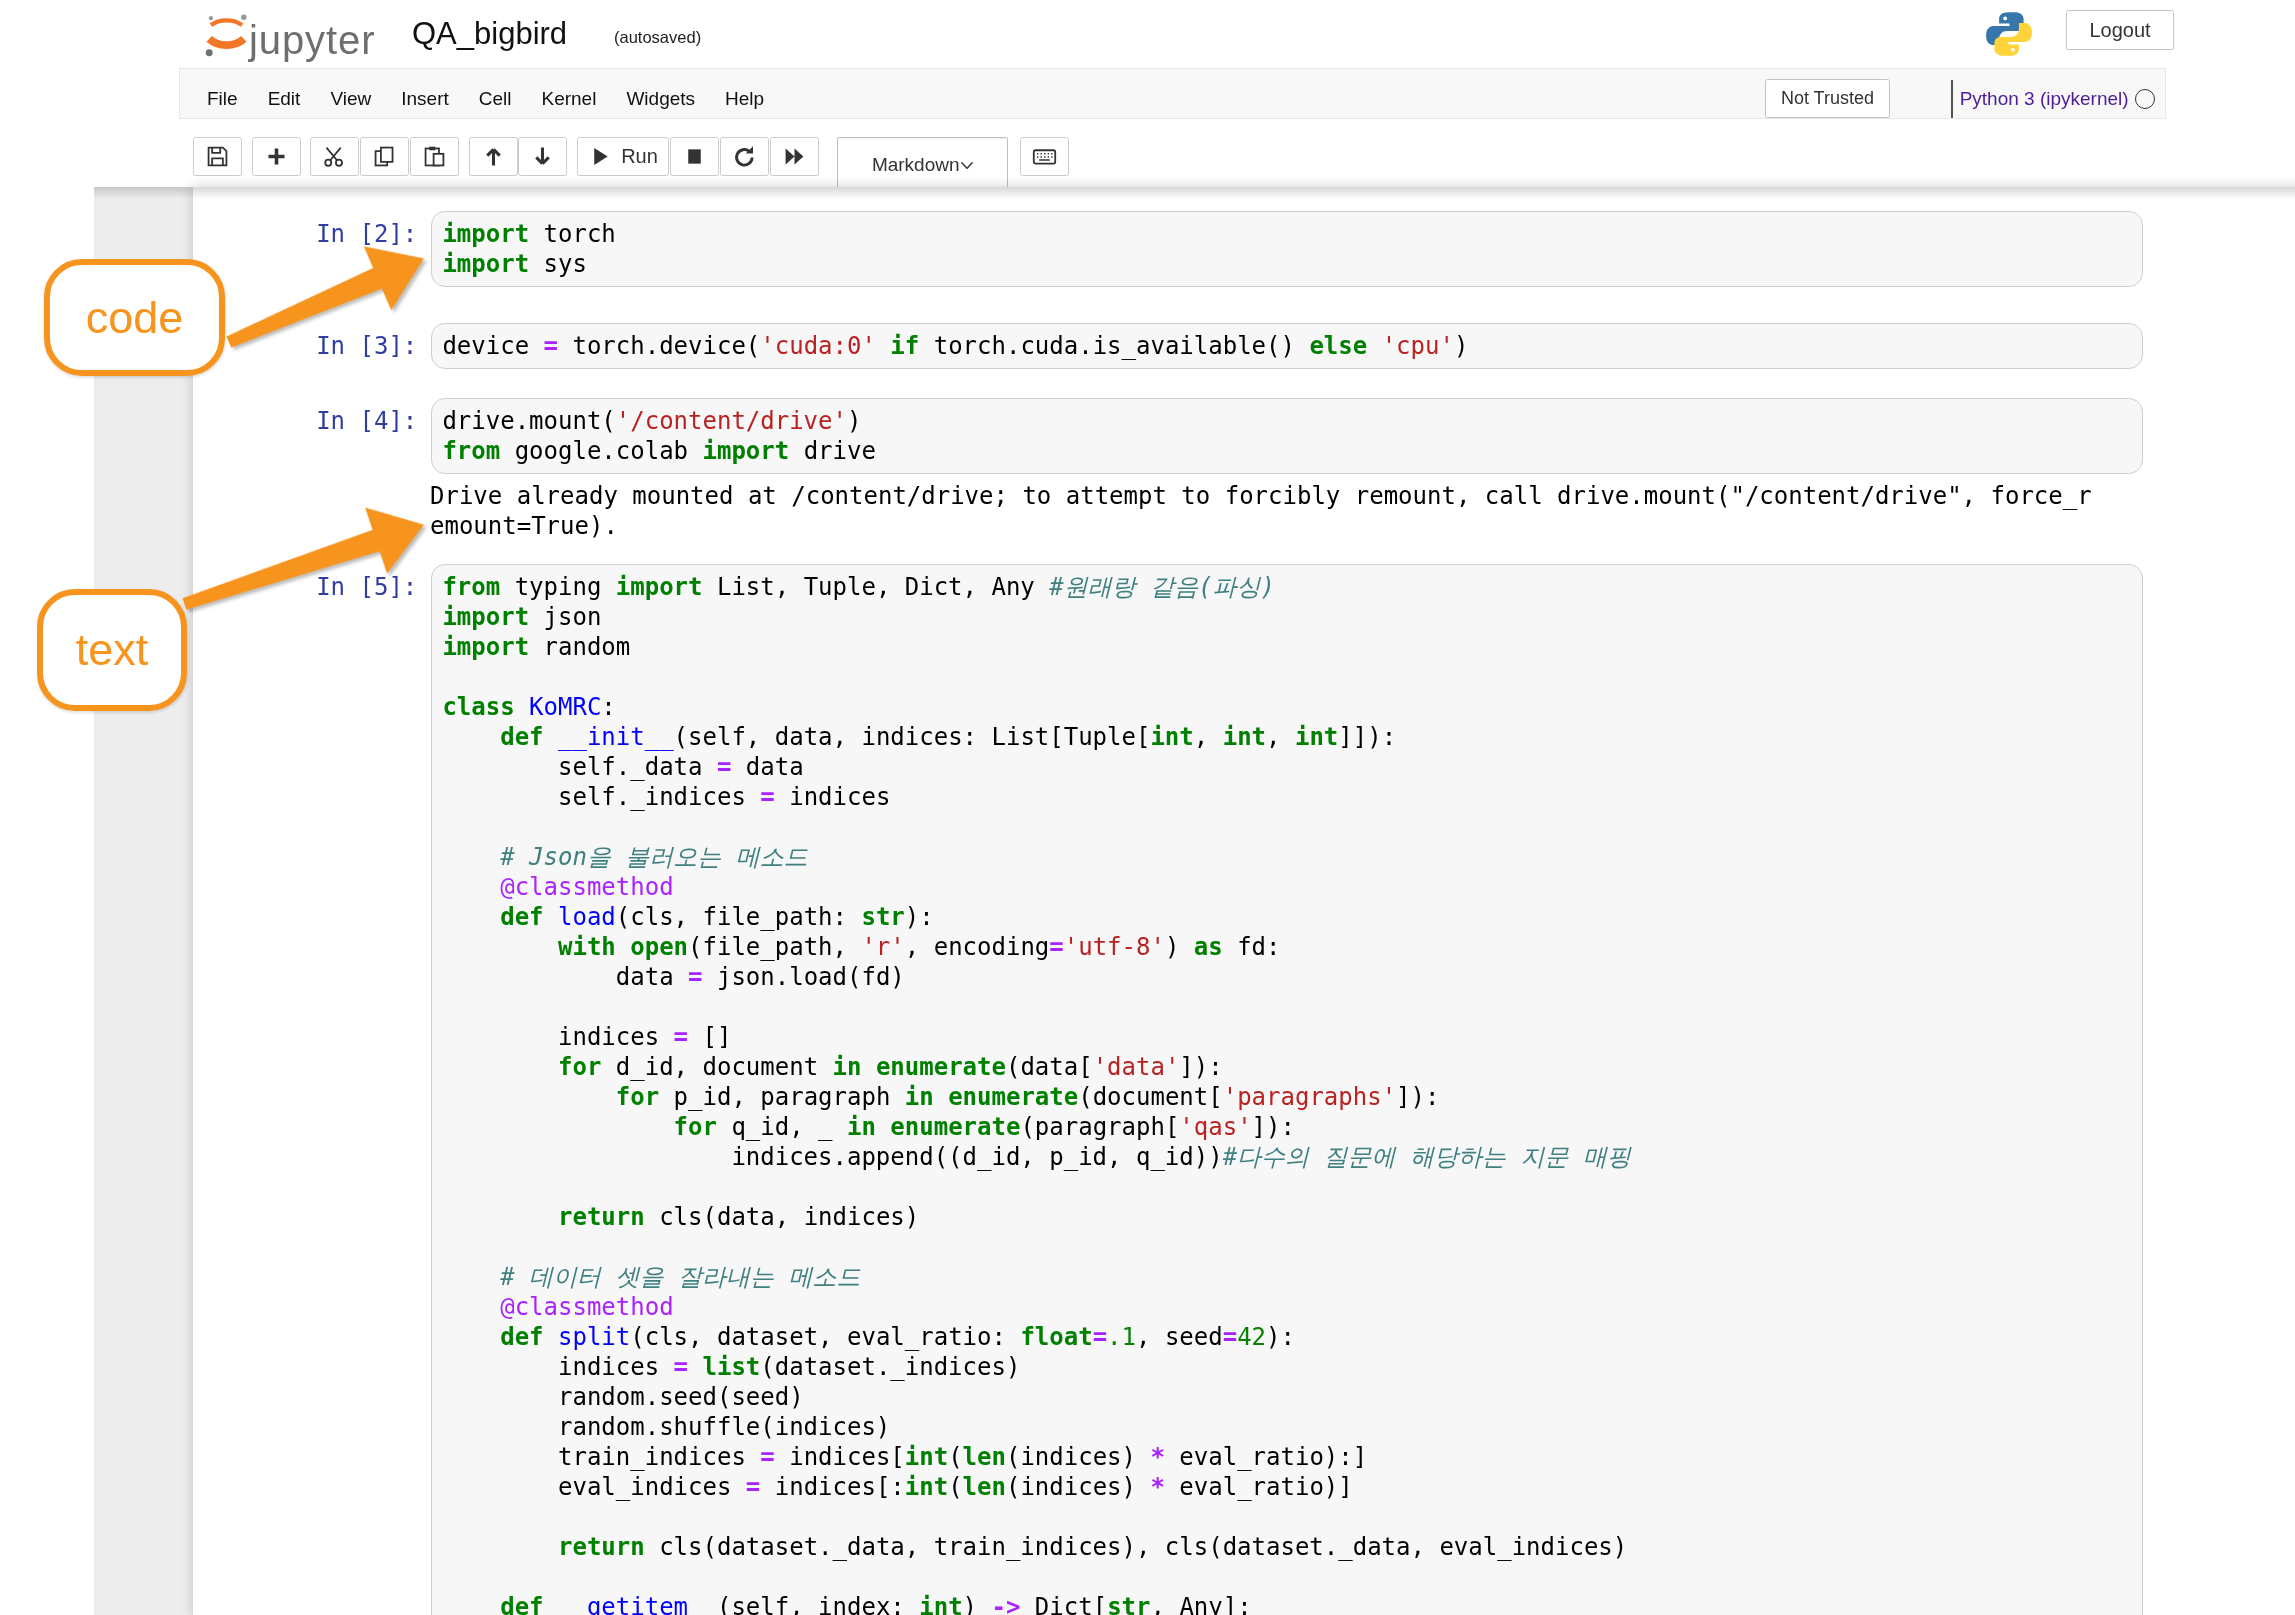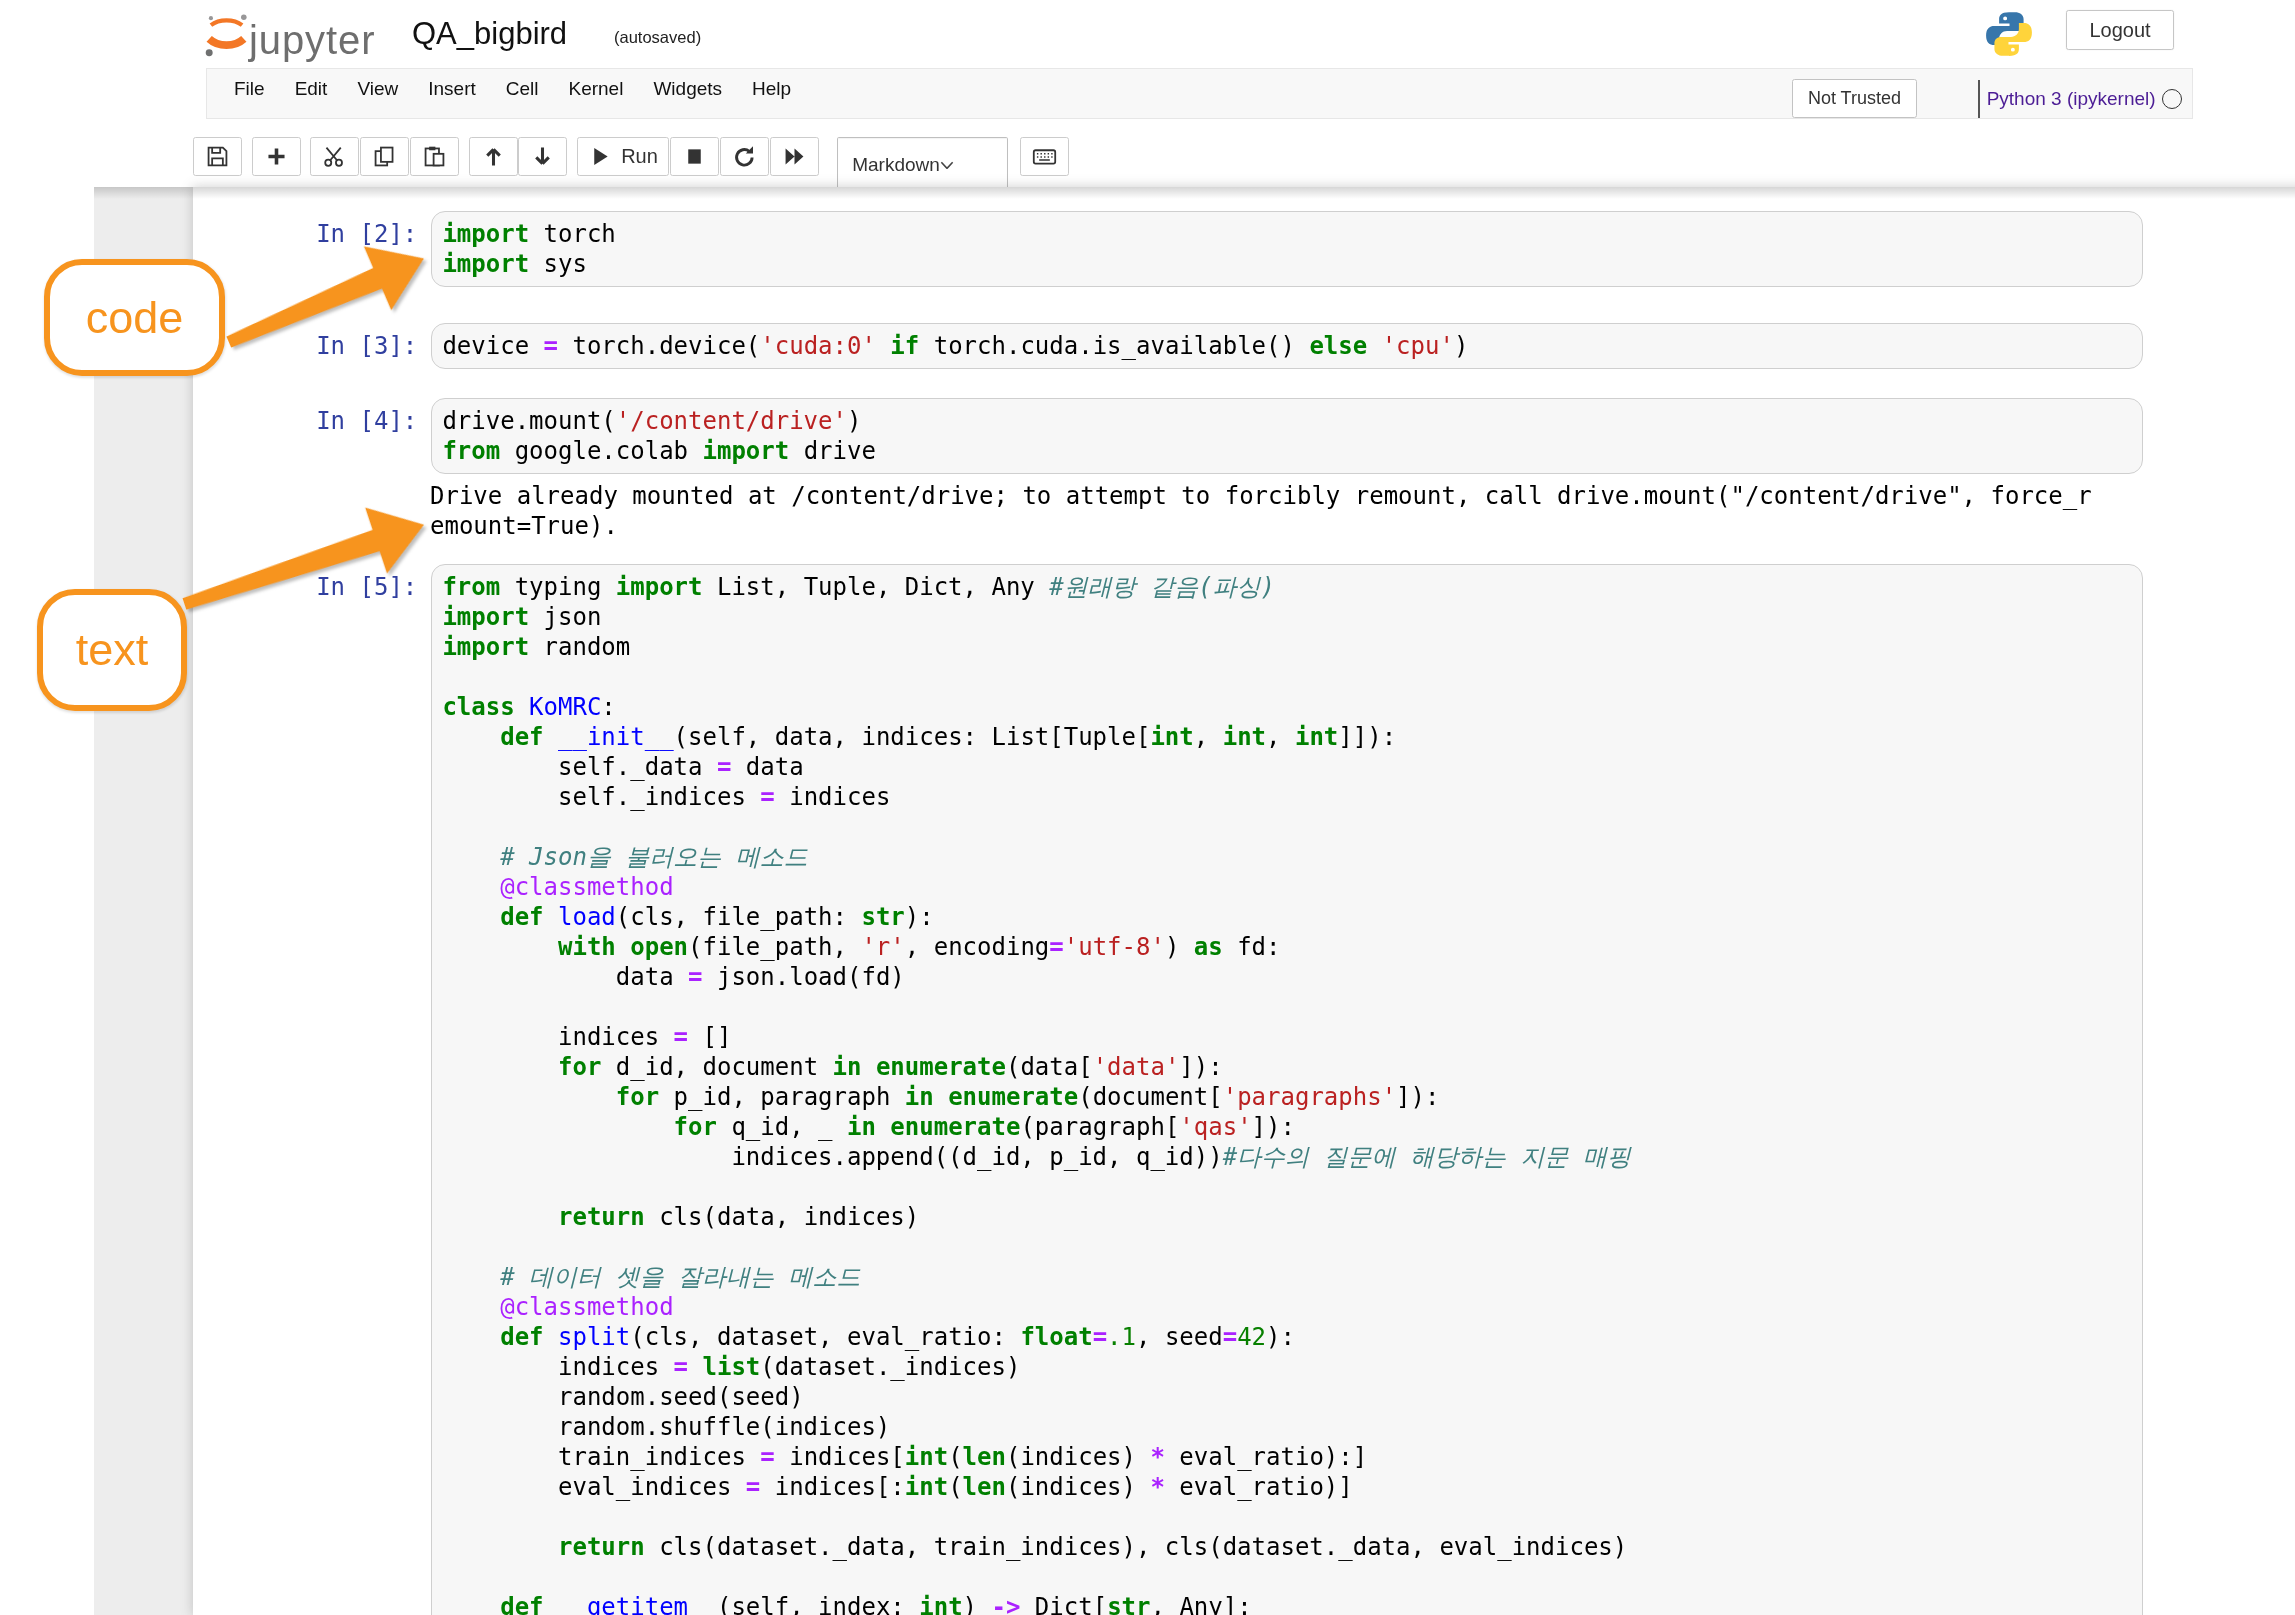--- a/index.html
+++ b/index.html
@@ -19,8 +19,8 @@
   .py-logo { position:absolute; left:1984px; top:7.8px; }
 
   
-  .menubar { position:absolute; left:206px; top:68px; width:1987px; height:51px;
-    background:#f8f8f8; border:0.9px solid #e7e7e7; display:flex; align-items:flex-end; }
+  .menubar { position:absolute; left:179px; top:68px; width:1987px; height:51px;
+    background:#f8f8f8; border:0.9px solid #e7e7e7; display:flex; align-items:flex-start; }
   .menu-items { display:flex; list-style:none; padding-left:12px; }
   .menu-item { font-size:19px; color:#111; padding:0 15px; line-height:59px; cursor:pointer; }
   .menu-right { position:absolute; right:10.4px; top:0; height:59px; display:flex; align-items:center; }

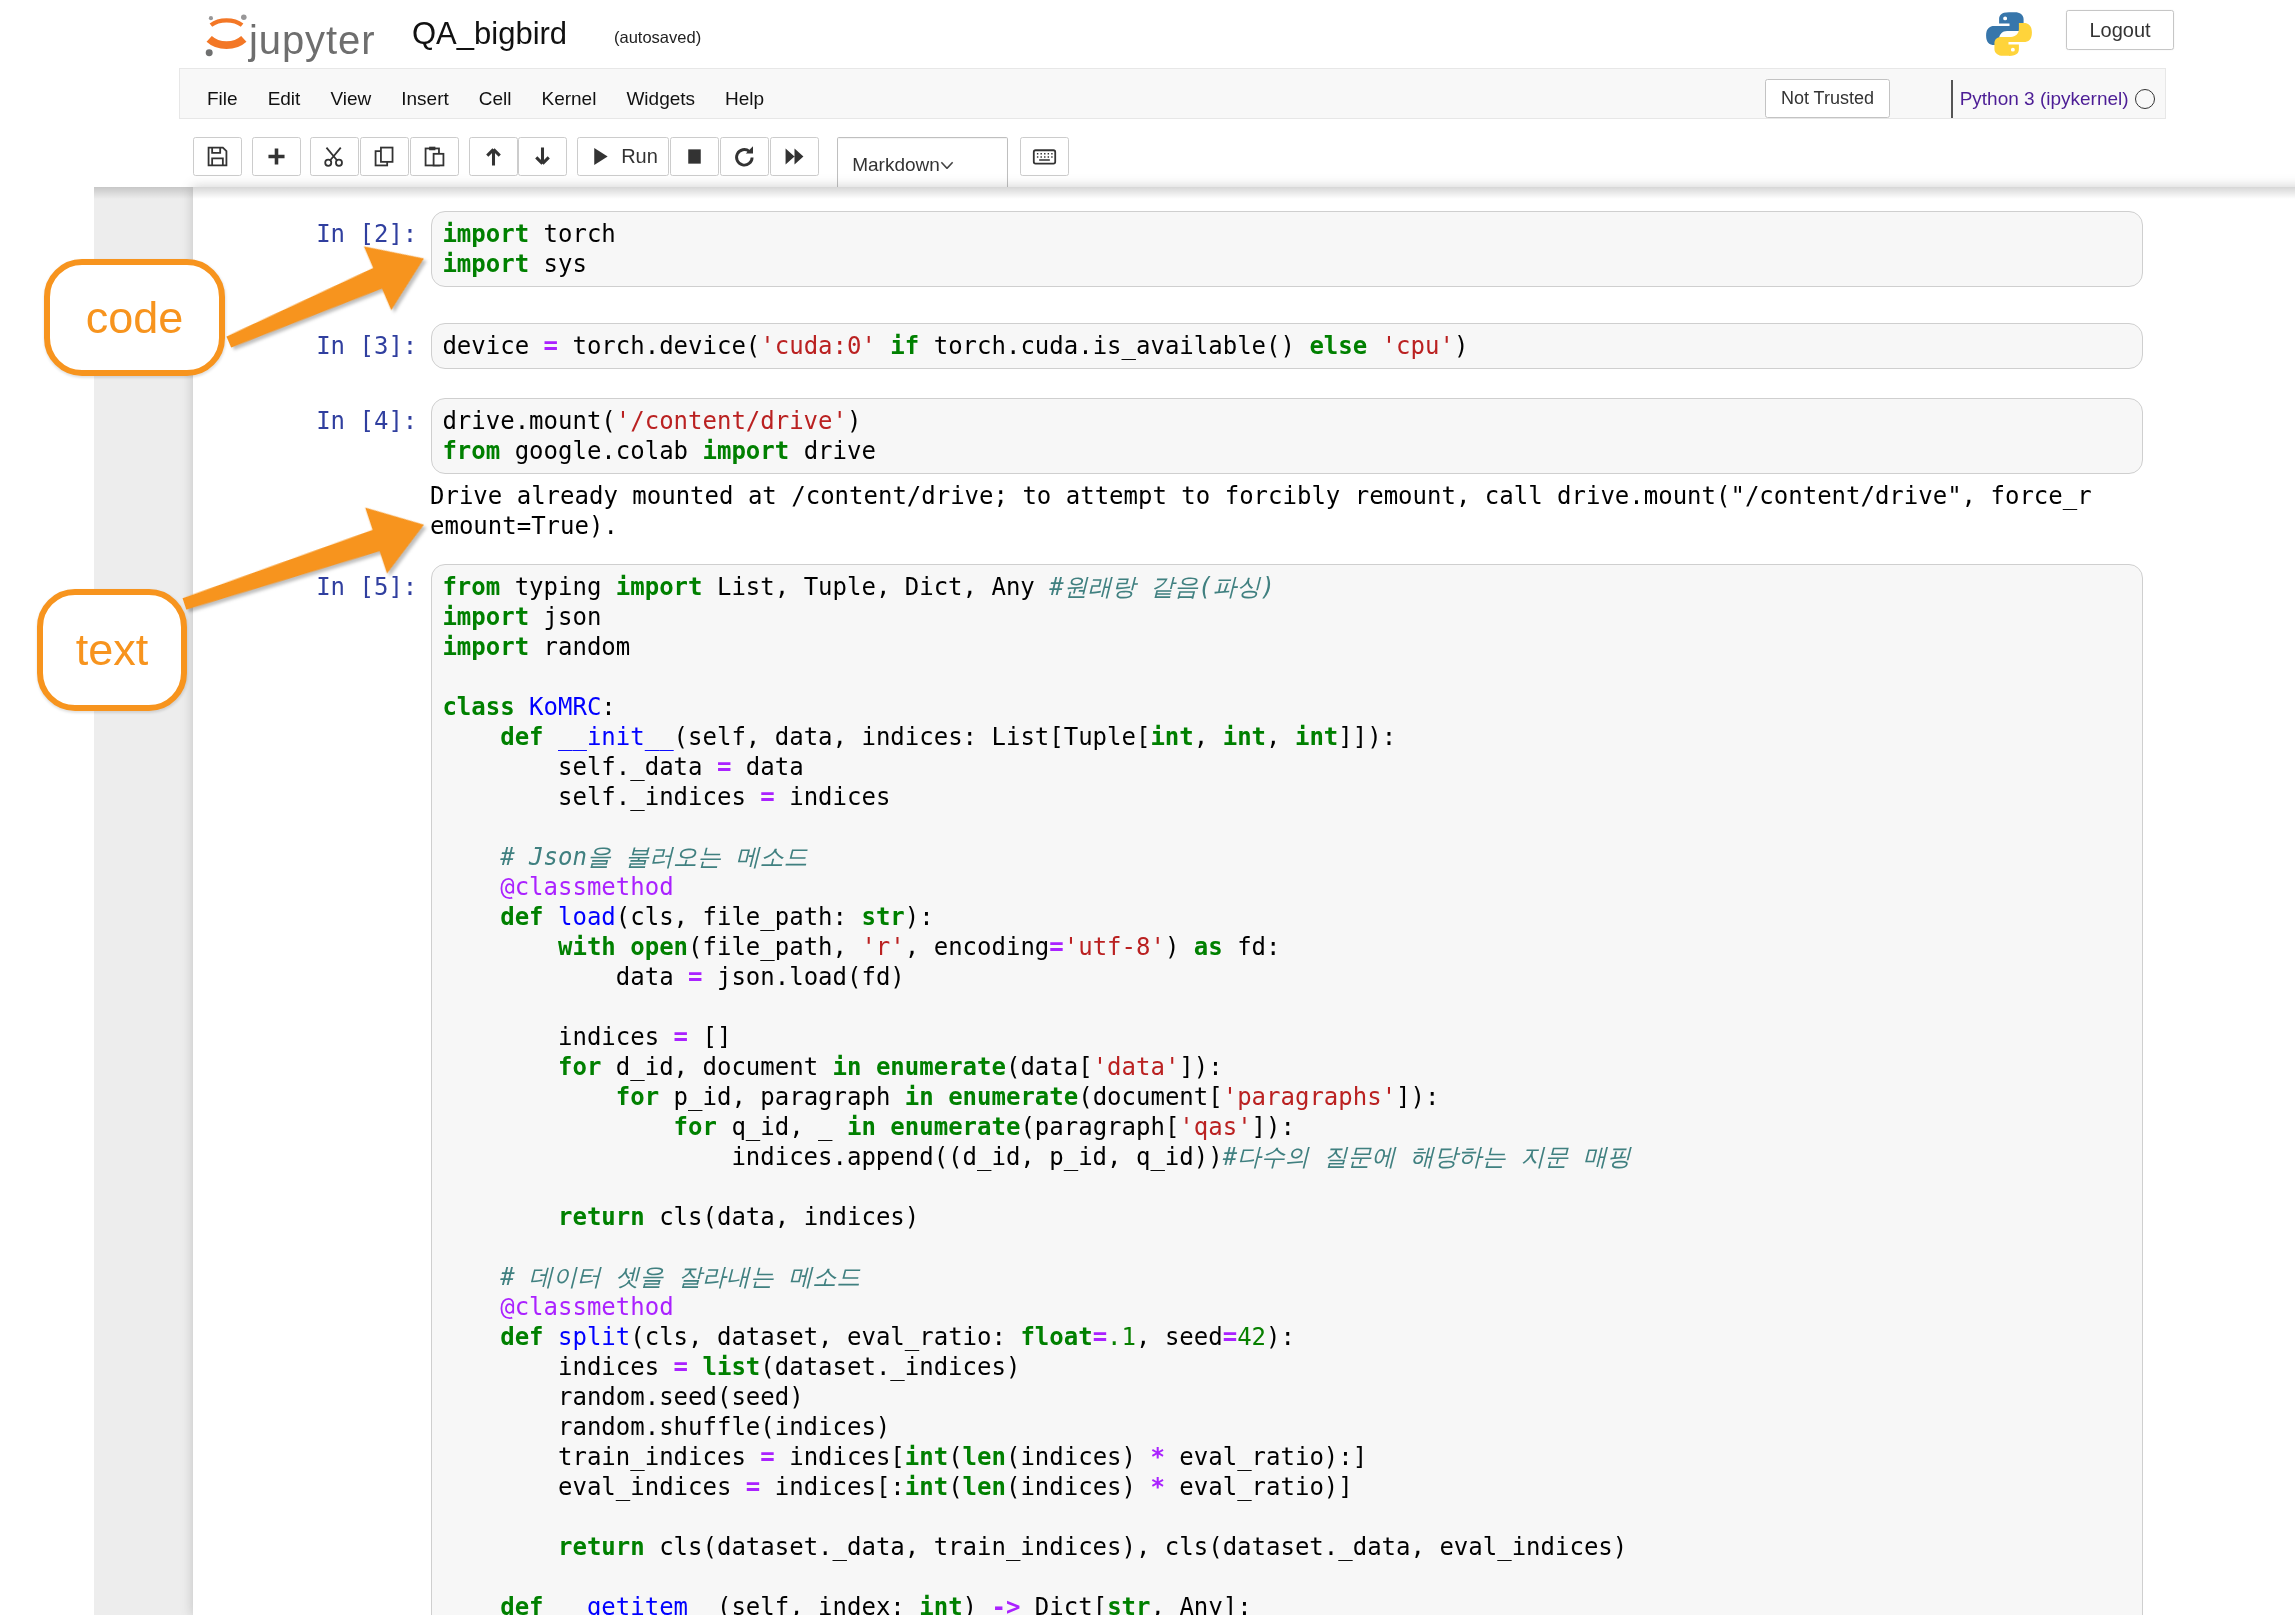--- a/index.html
+++ b/index.html
@@ -38,7 +38,7 @@
   .tb-btn svg { display:block; }
   .run-label { font-size:20px; color:#333; margin-left:7.8px; }
   .celltype { width:171px; height:56px; background:#fff; border:0.9px solid #bfbfbf; border-radius:1.7px;
-    display:flex; align-items:center; justify-content:flex-start; padding:0 14px; margin:0 12px 0 8.7px;
+    display:flex; align-items:center; justify-content:center; padding:0 14px; margin:0 12px 0 8.7px;
     box-shadow:inset 0 0.9px 0.9px rgba(0,0,0,.05); }
   .celltype-value { font-size:19px; color:#333; }
 

